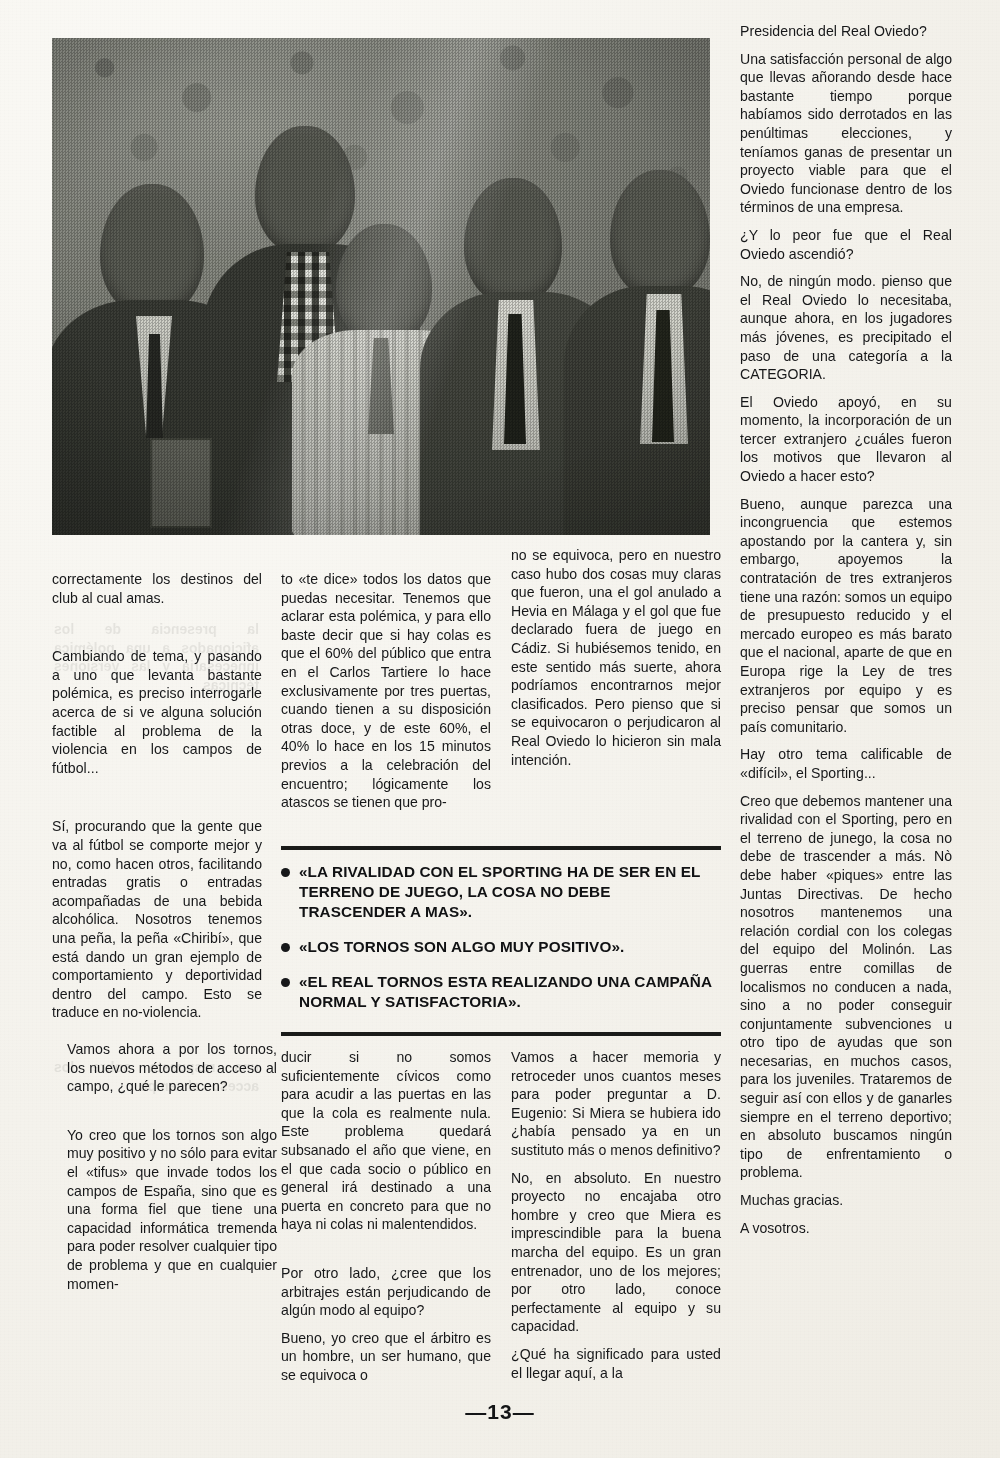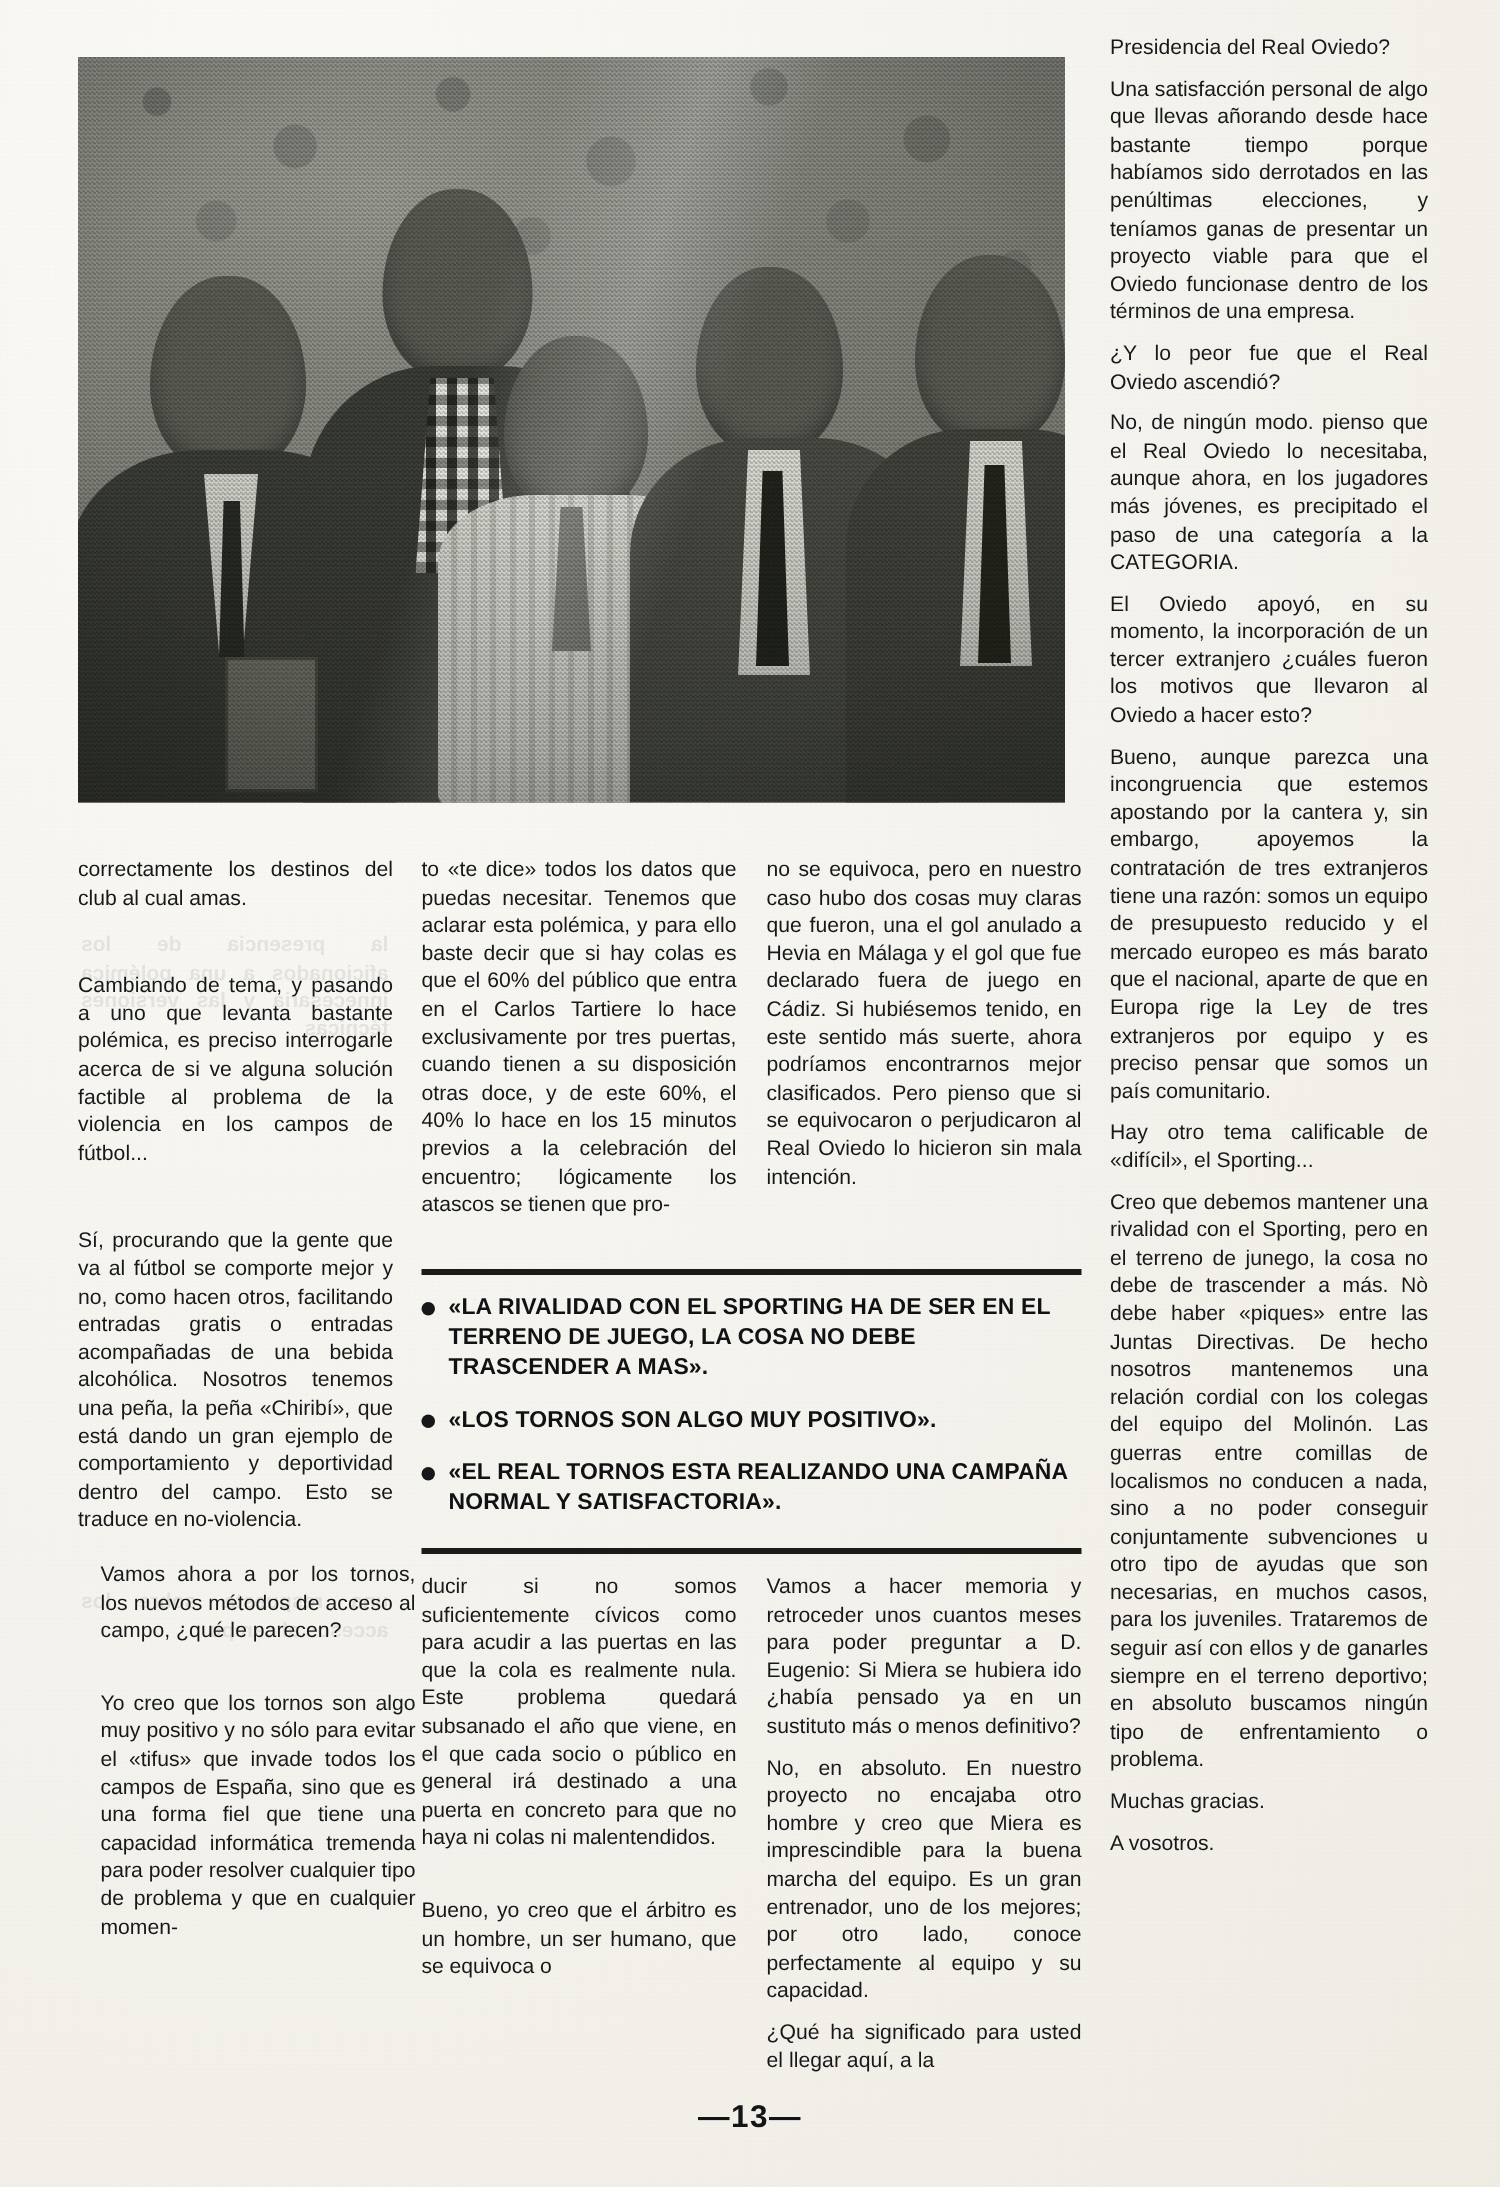--- a/index.html
+++ b/index.html
@@ -119,7 +119,7 @@
   }
   #col1 { left: 52px;  top: 570px; }
   #col2 { left: 281px; top: 570px; }
-  #col3 { left: 511px; top: 570px; }
+  #col3 { left: 511px; top: 546px; }
   #col4 { left: 740px; top: 22px;  width: 212px; }
 
   #col1b { position: absolute; left: 67px;  top: 1040px; width: 210px; }

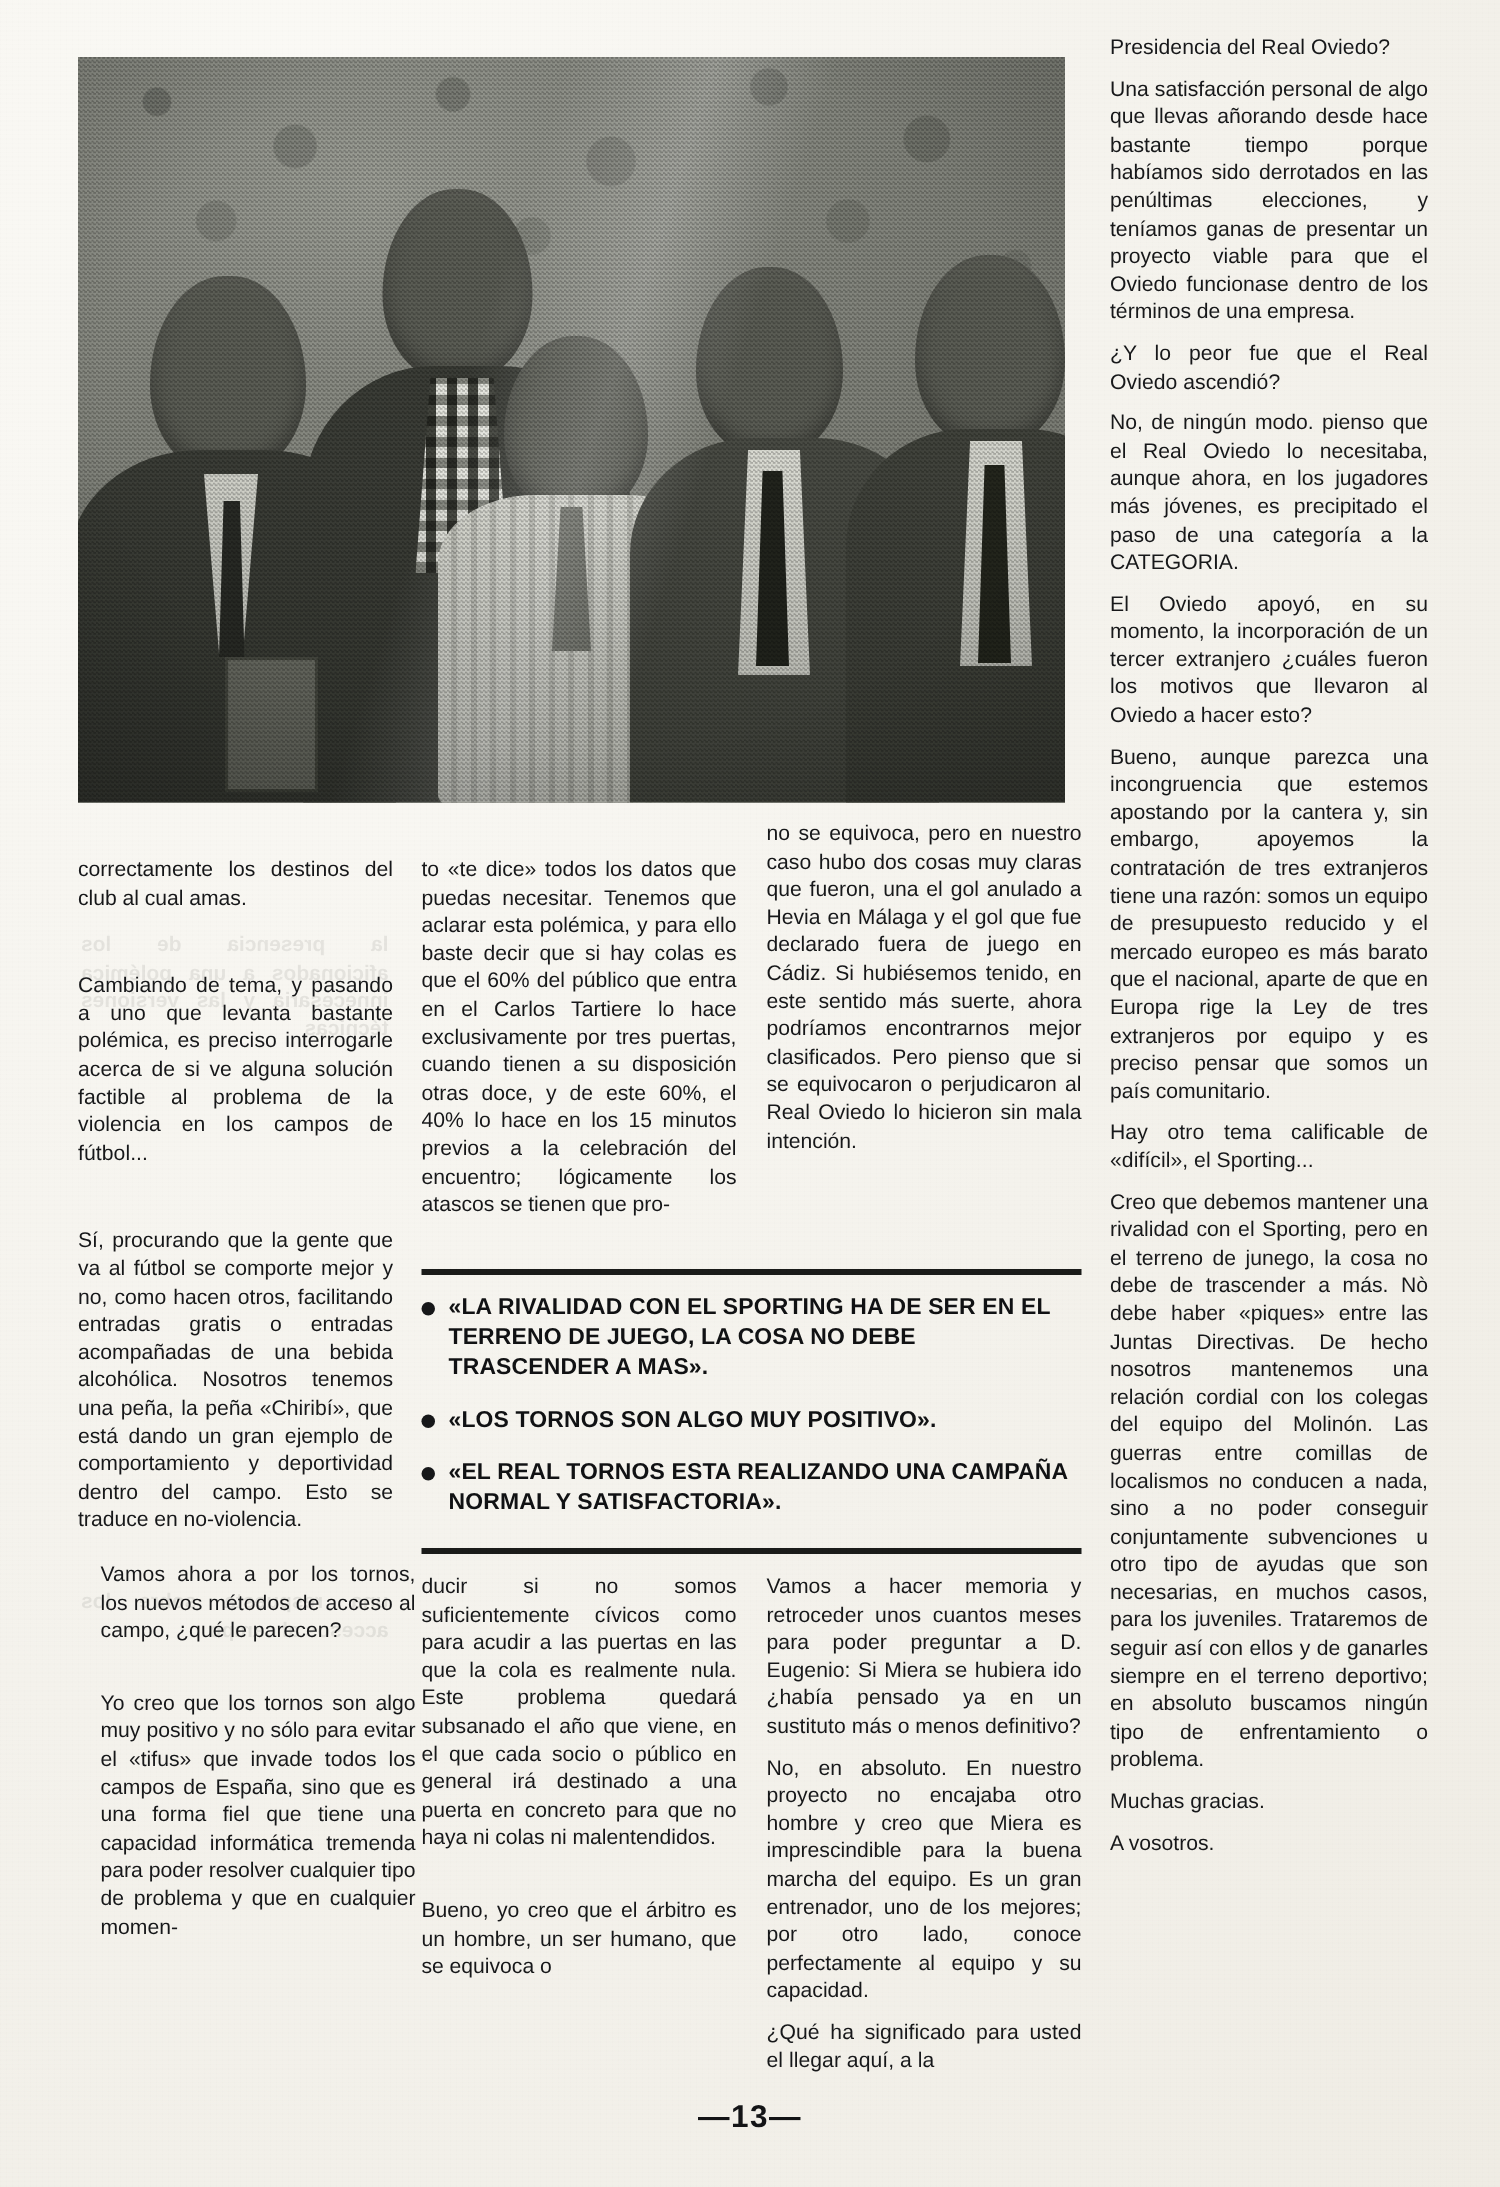--- a/index.html
+++ b/index.html
@@ -276,6 +276,7 @@
 
   <div class="col" id="col2b">
     <p class="a gap-lg">ducir si no somos suficientemente cívicos como para acudir a las puertas en las que la cola es realmente nula. Este problema quedará subsanado el año que viene, en el que cada socio o público en general irá destinado a una puerta en concreto para que no haya ni colas ni malentendidos.</p>
+    <p class="q tight">Por otro lado, ¿cree que los arbitrajes están perjudicando de algún modo al equipo?</p>
     <p class="a">Bueno, yo creo que el árbitro es un hombre, un ser humano, que se equivoca o</p>
   </div>
 

